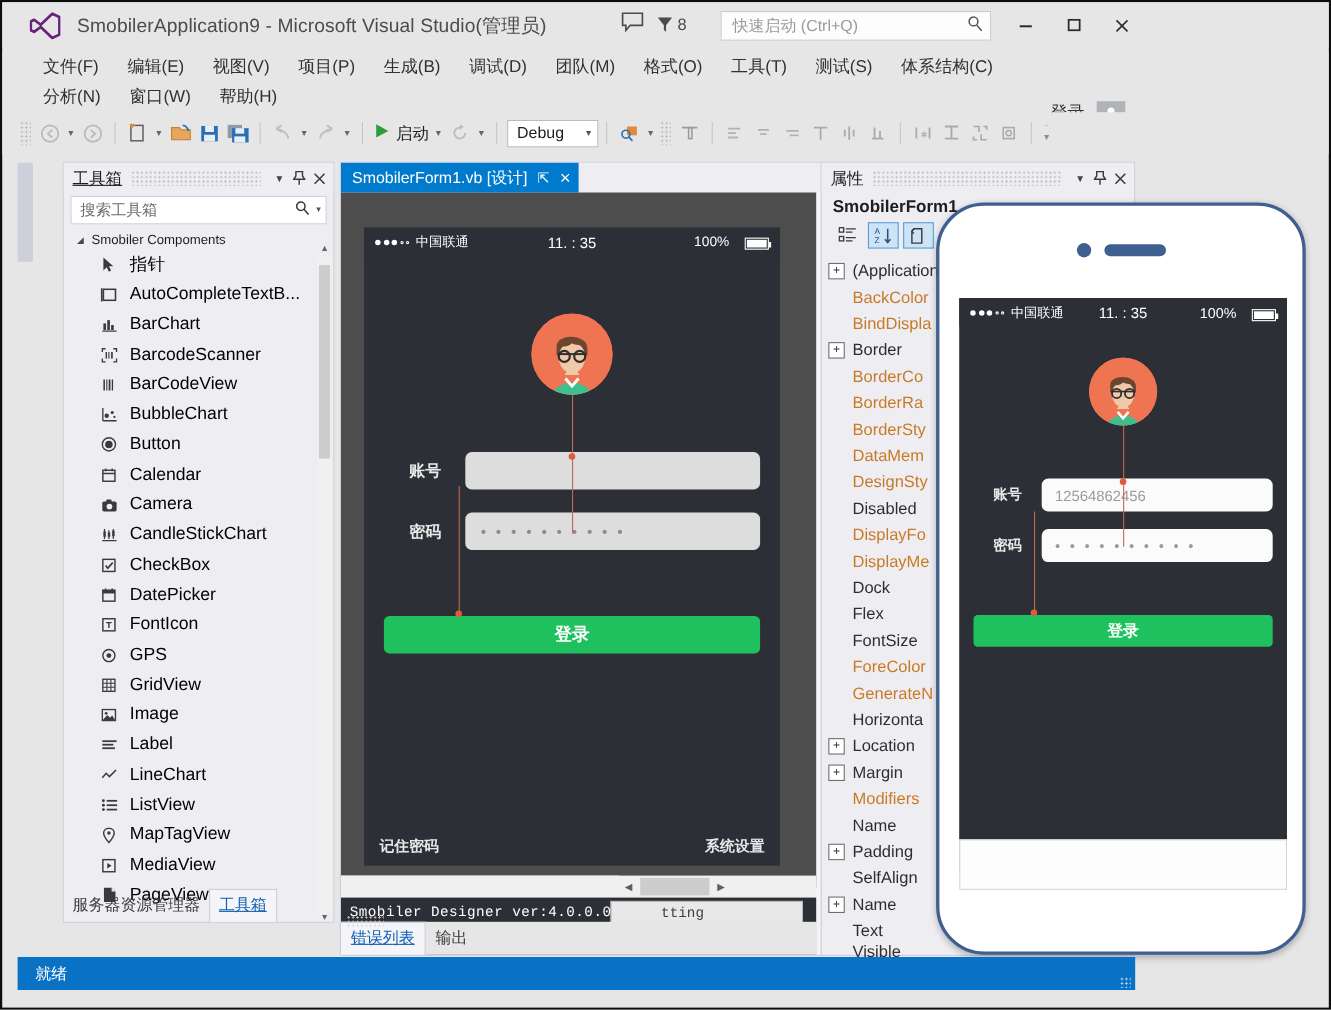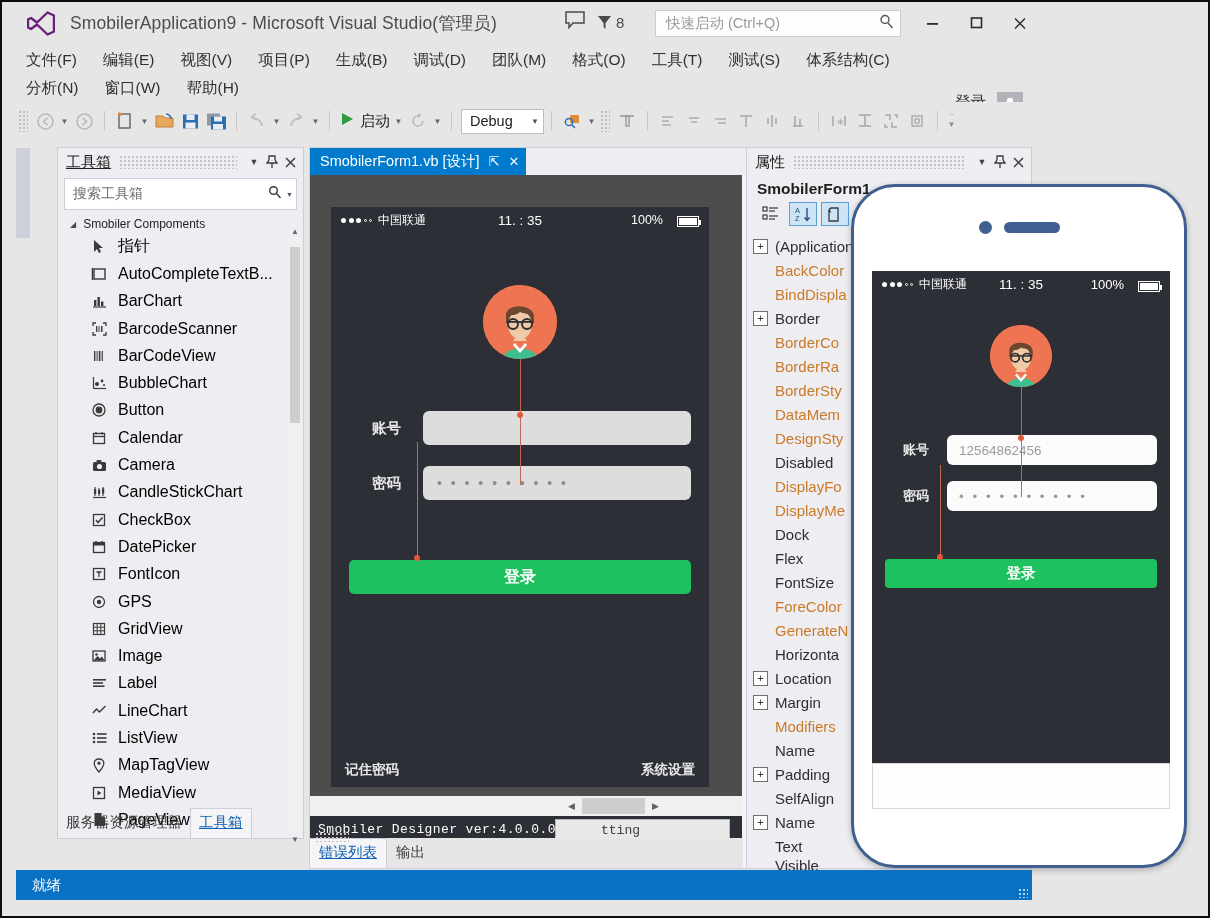--- a/index.html
+++ b/index.html
@@ -55,7 +55,7 @@
     position: absolute; left: 0; top: 44px; width: 1206px; height: 56px;
     background: #e6e6e6;
   }
-  .menurow { display: flex; align-items: center; height: 28px; padding-left: 24px; }
+  .menurow { display: flex; align-items: center; height: 28px; padding-left: 37px; }
   .menuitem {
     font-size: 15.5px; color: #313131; margin-right: 26px; white-space: nowrap; cursor: default;
   }

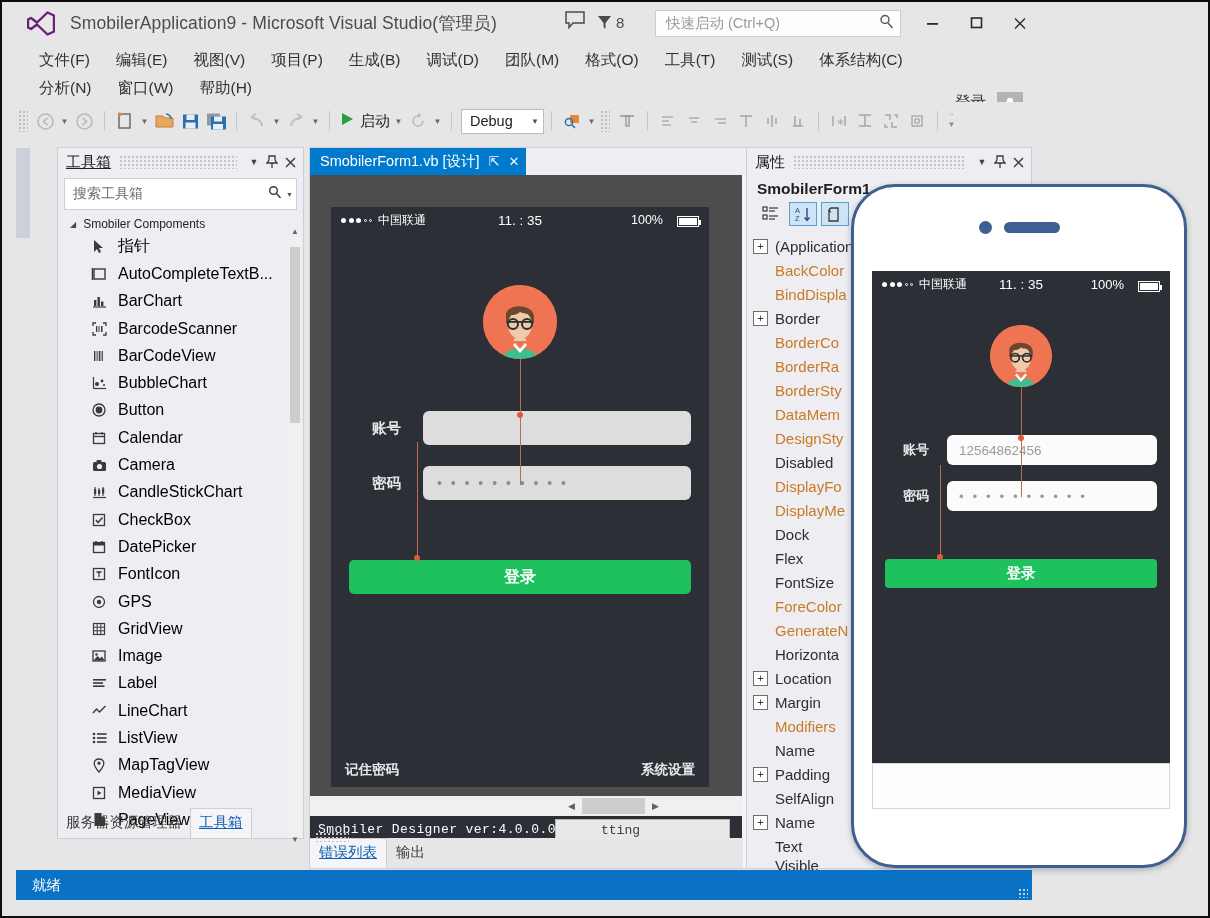--- a/index.html
+++ b/index.html
@@ -107,7 +107,7 @@
     background-size: 4px 4px; }
   .panel-btn { width: 18px; height: 20px; display: flex; align-items: center; justify-content: center; }
   .tb-search {
-    margin: 2px 6px 0 6px; height: 32px; background: #fff; border: 1px solid #cccedb;
+    margin: 2px 6px 0 6px; height: 26px; background: #fff; border: 1px solid #cccedb;
     display: flex; align-items: center; padding: 0 3px 0 8px;
   }
   .tb-search .ph { flex: 1; font-size: 14px; color: #6d6d6d; }

